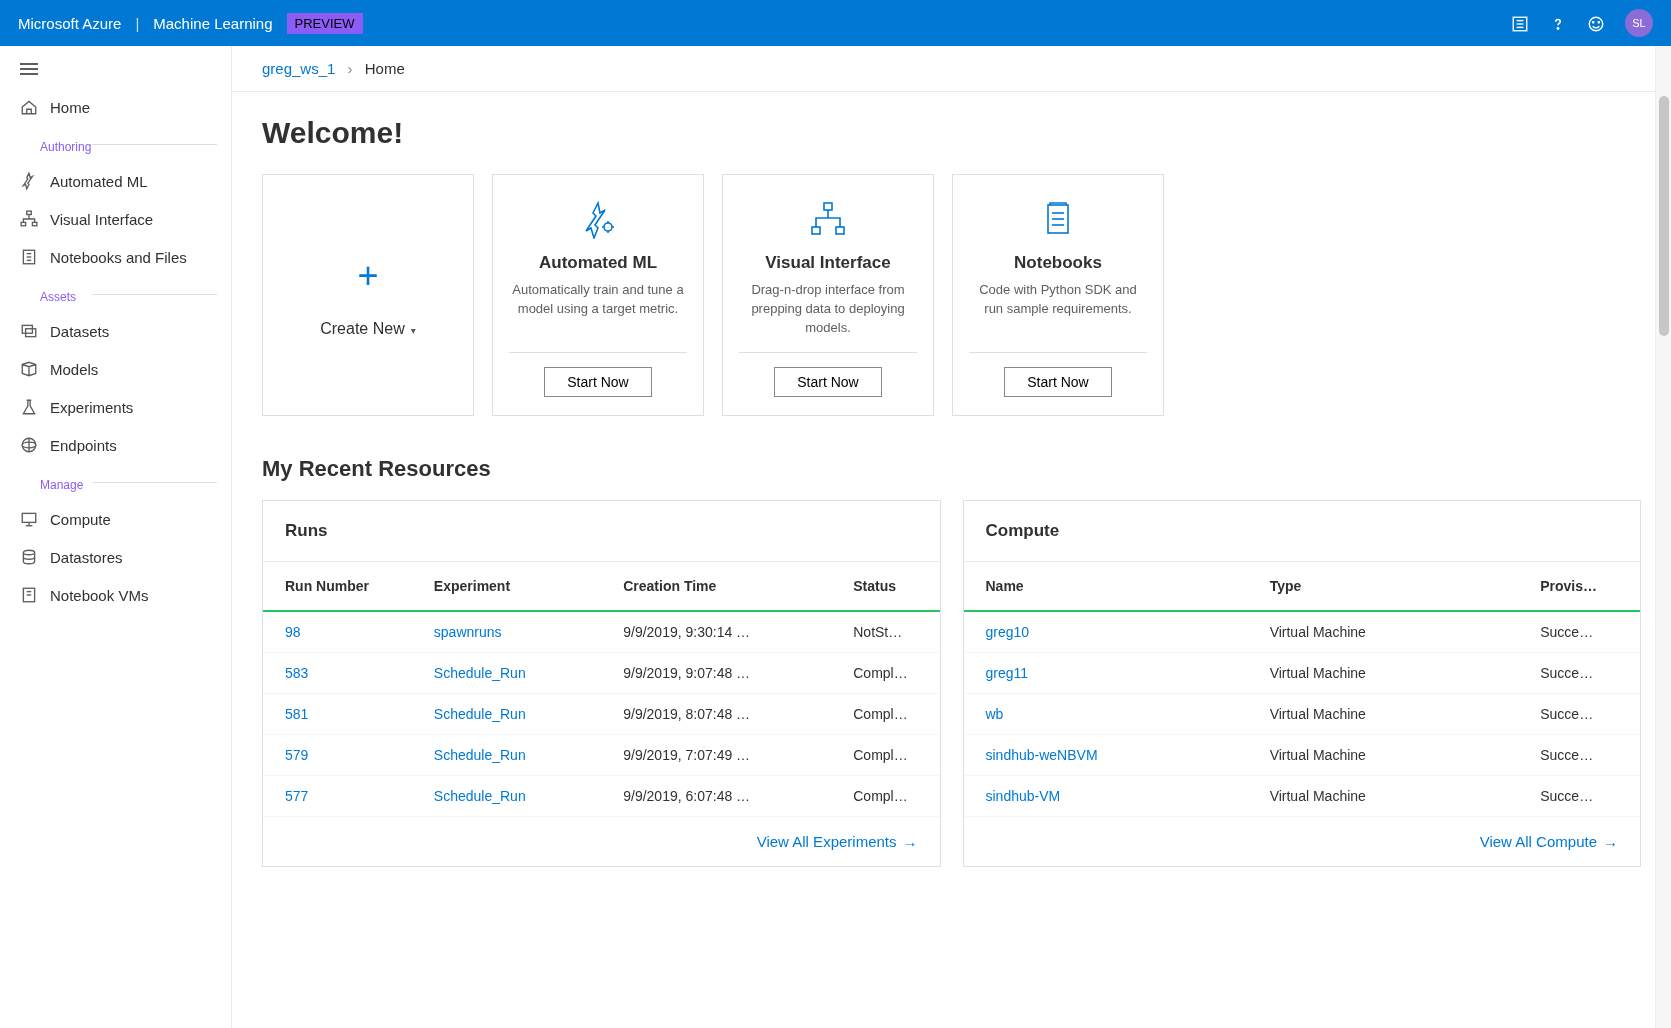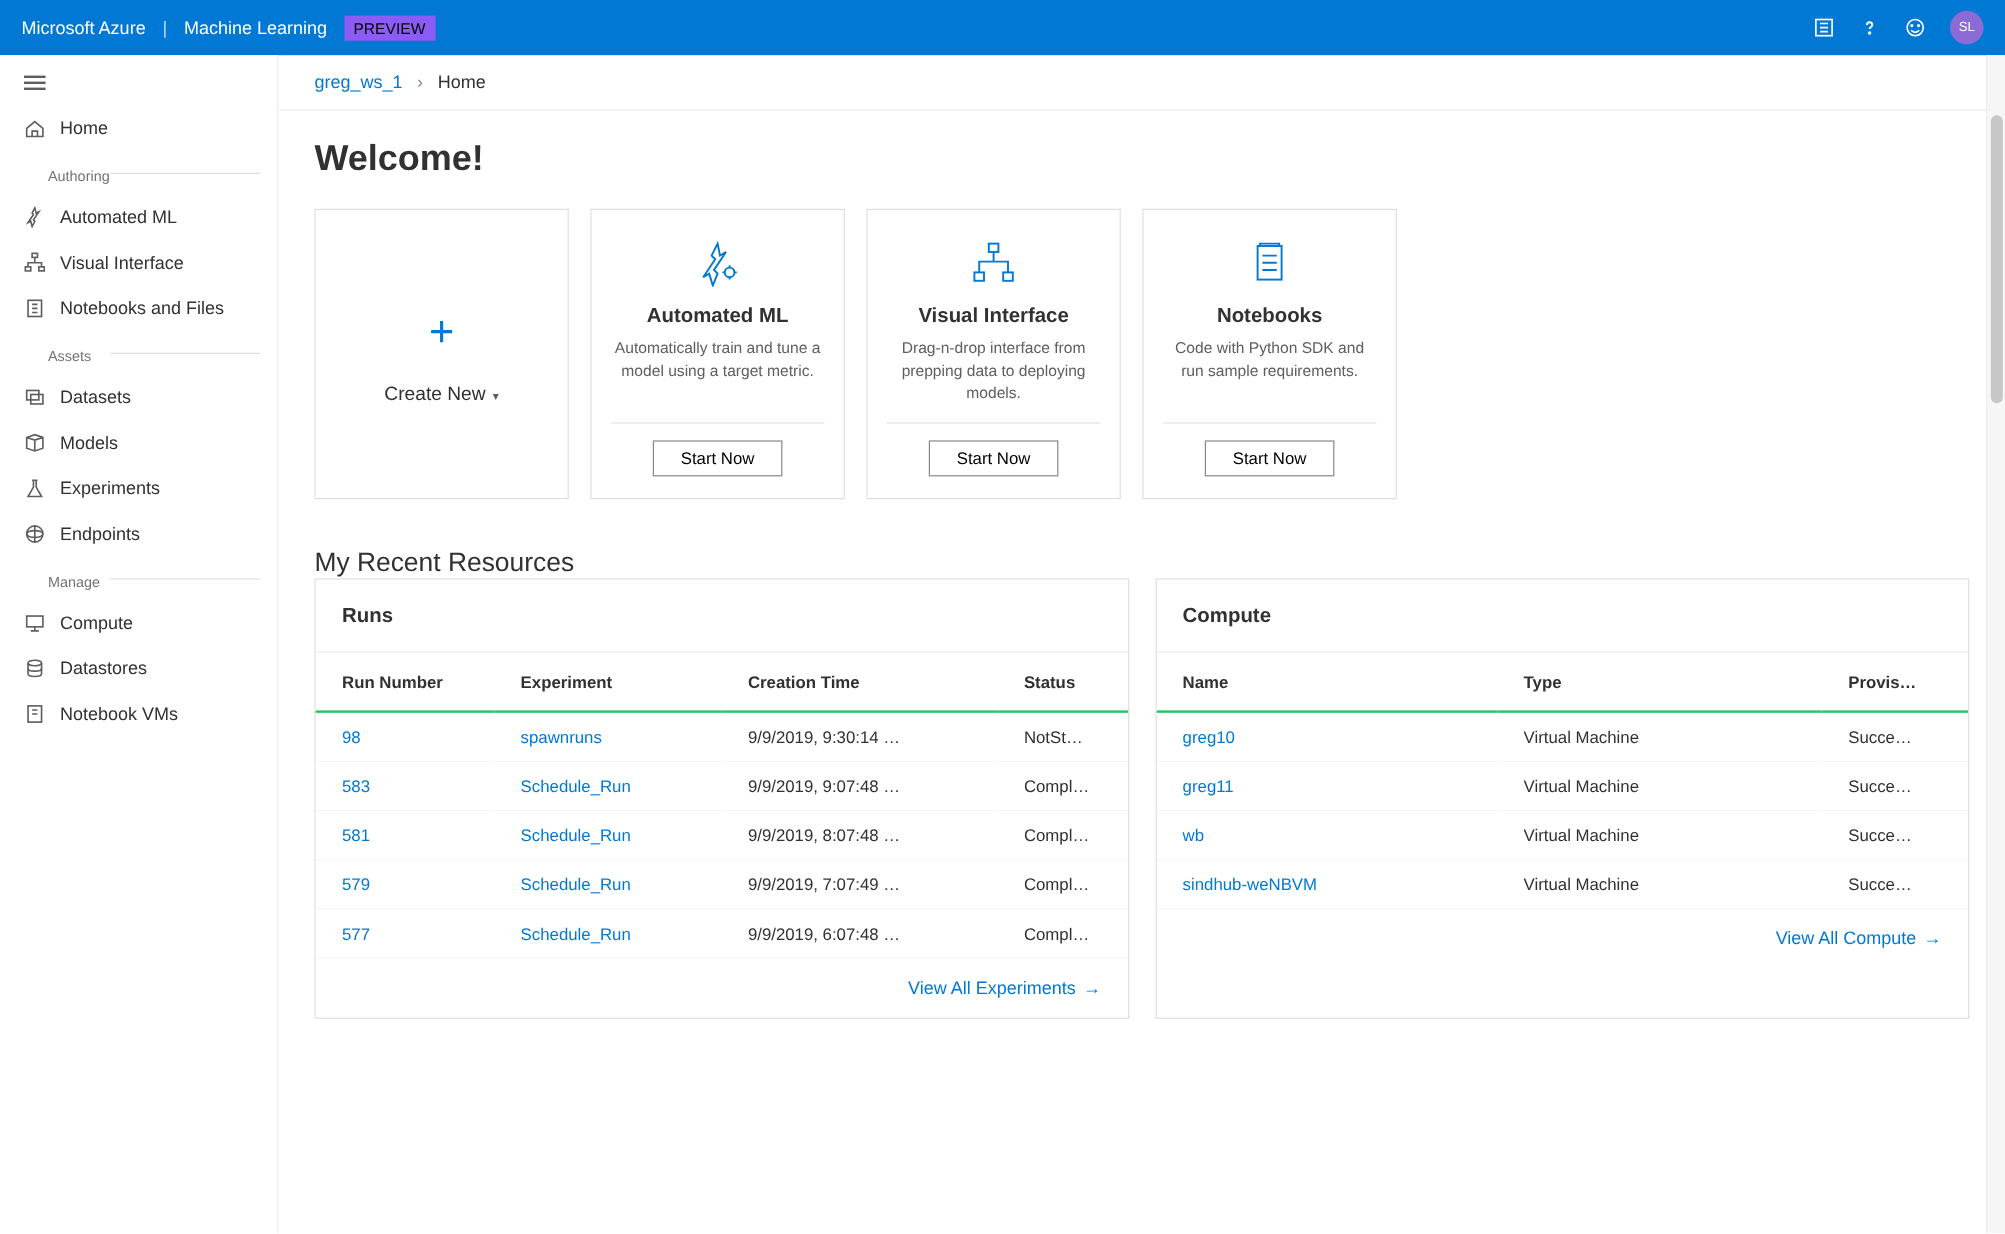--- a/index.html
+++ b/index.html
@@ -22,7 +22,7 @@
     .hamburger span { display: block; width: 18px; height: 2px; background: #605e5c; margin: 3px 0; }
     .nav-item { display: flex; align-items: center; gap: 12px; padding: 10px 20px; font-size: 15px; color: #323130; cursor: pointer; }
     .nav-item .nicon { width: 18px; height: 18px; display: flex; align-items: center; justify-content: center; color: #605e5c; flex-shrink: 0; }
-    .nav-section { font-size: 12px; color: #737373; padding: 14px 20px 8px 40px; position: relative; }
+    .nav-section { font-size: 12px; color: #8b5cf6; padding: 14px 20px 8px 40px; position: relative; }
     .nav-section::after { content: ""; position: absolute; left: 92px; right: 14px; top: 50%; height: 1px; background: #e1dfdd; }
     
     

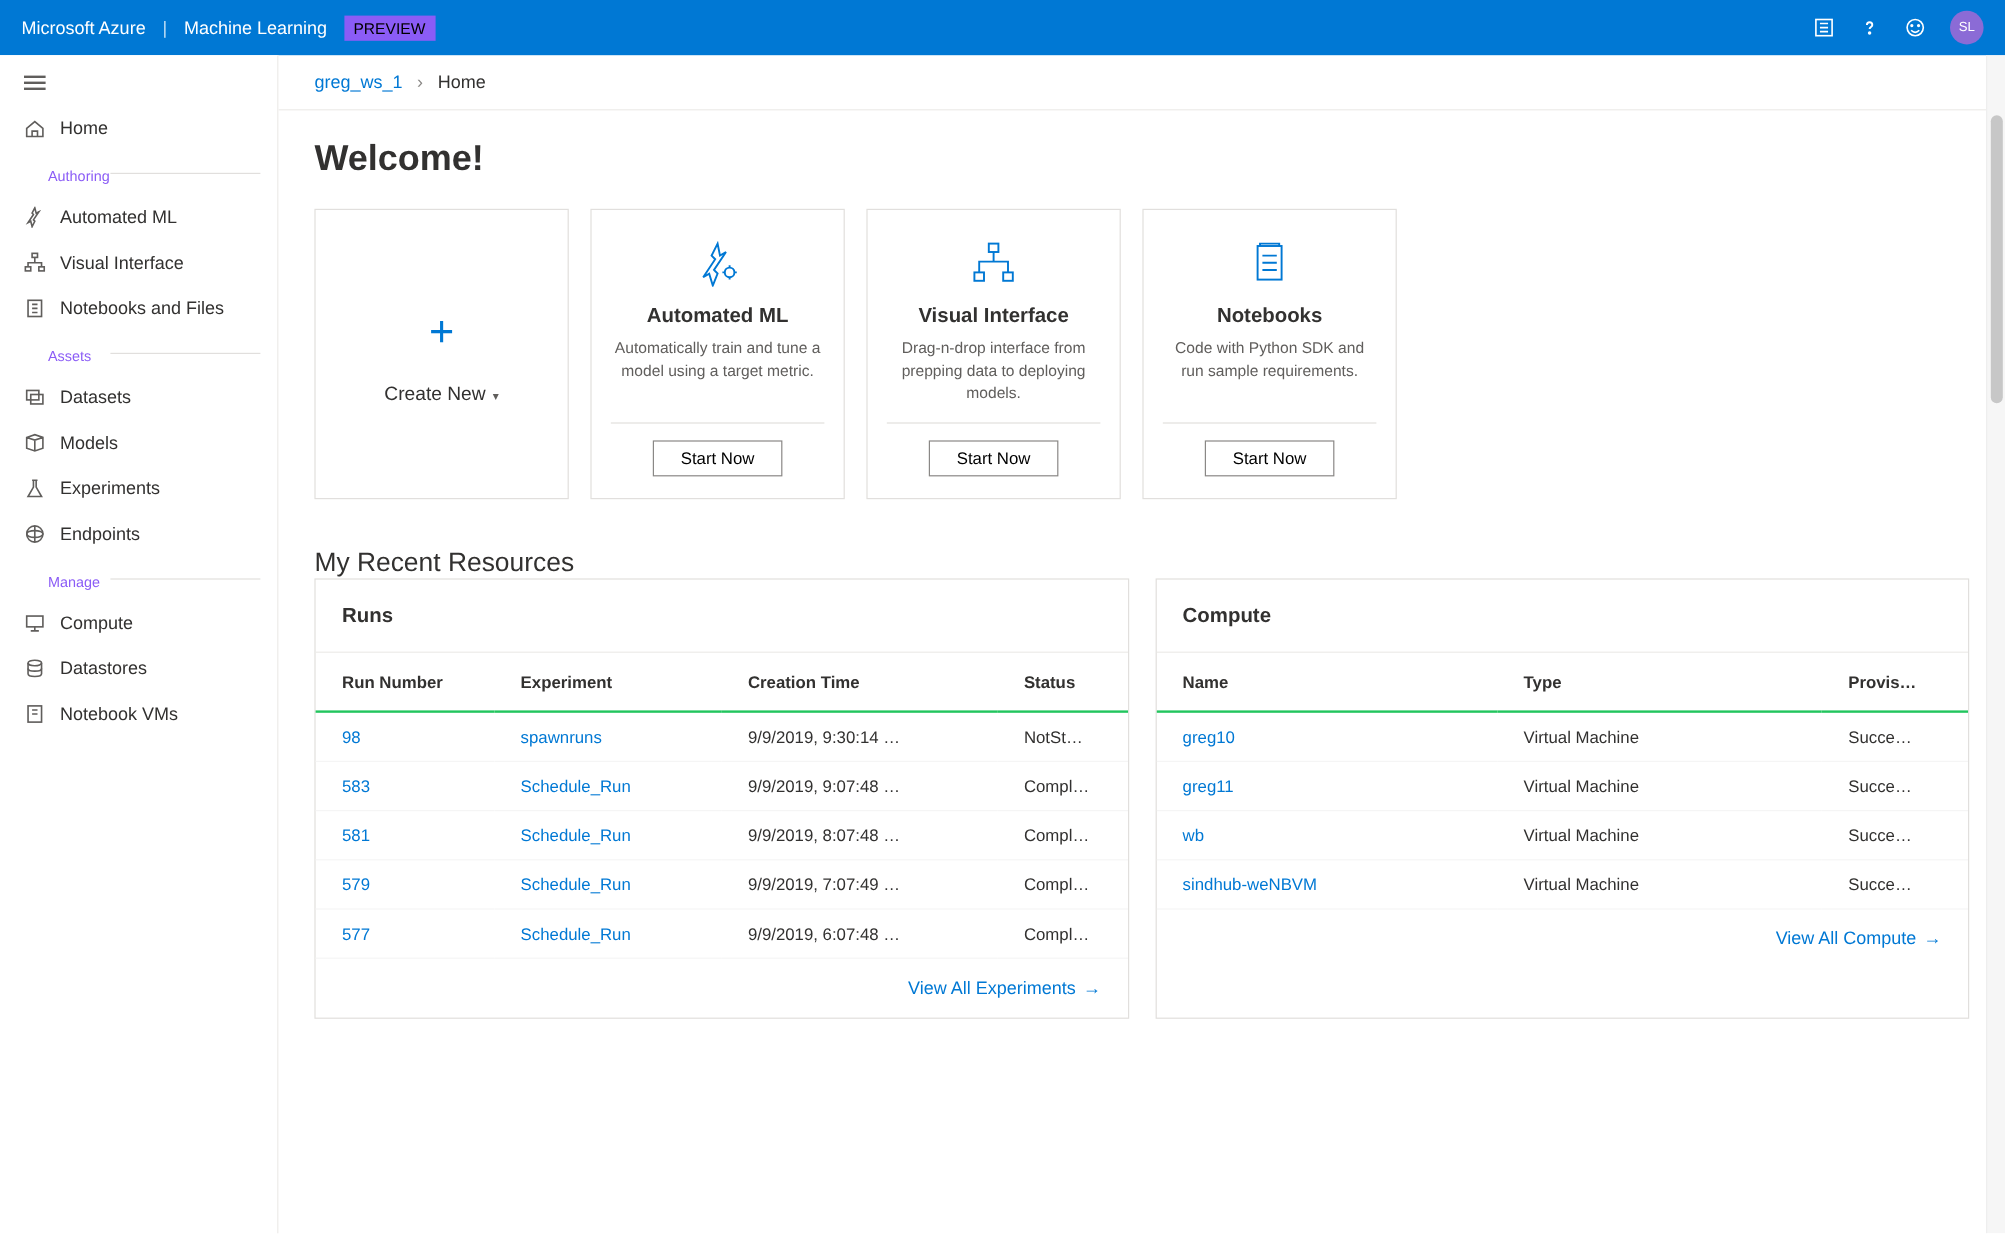--- a/index.html
+++ b/index.html
@@ -46,7 +46,7 @@
     .card.create .label { font-size: 16px; }
     .card.create .chevd { font-size: 10px; margin-left: 6px; color: #605e5c; }
     
-    h2.section { font-size: 22px; font-weight: 400; }
+    h2.section { font-size: 22px; font-weight: 700; margin-bottom: 18px; }
     .panels { display: flex; gap: 22px; }
     .panel { flex: 1; border: 1px solid #e1dfdd; }
     .panel-head { padding: 20px 22px; font-size: 17px; font-weight: 600; border-bottom: 1px solid #edebe9; }

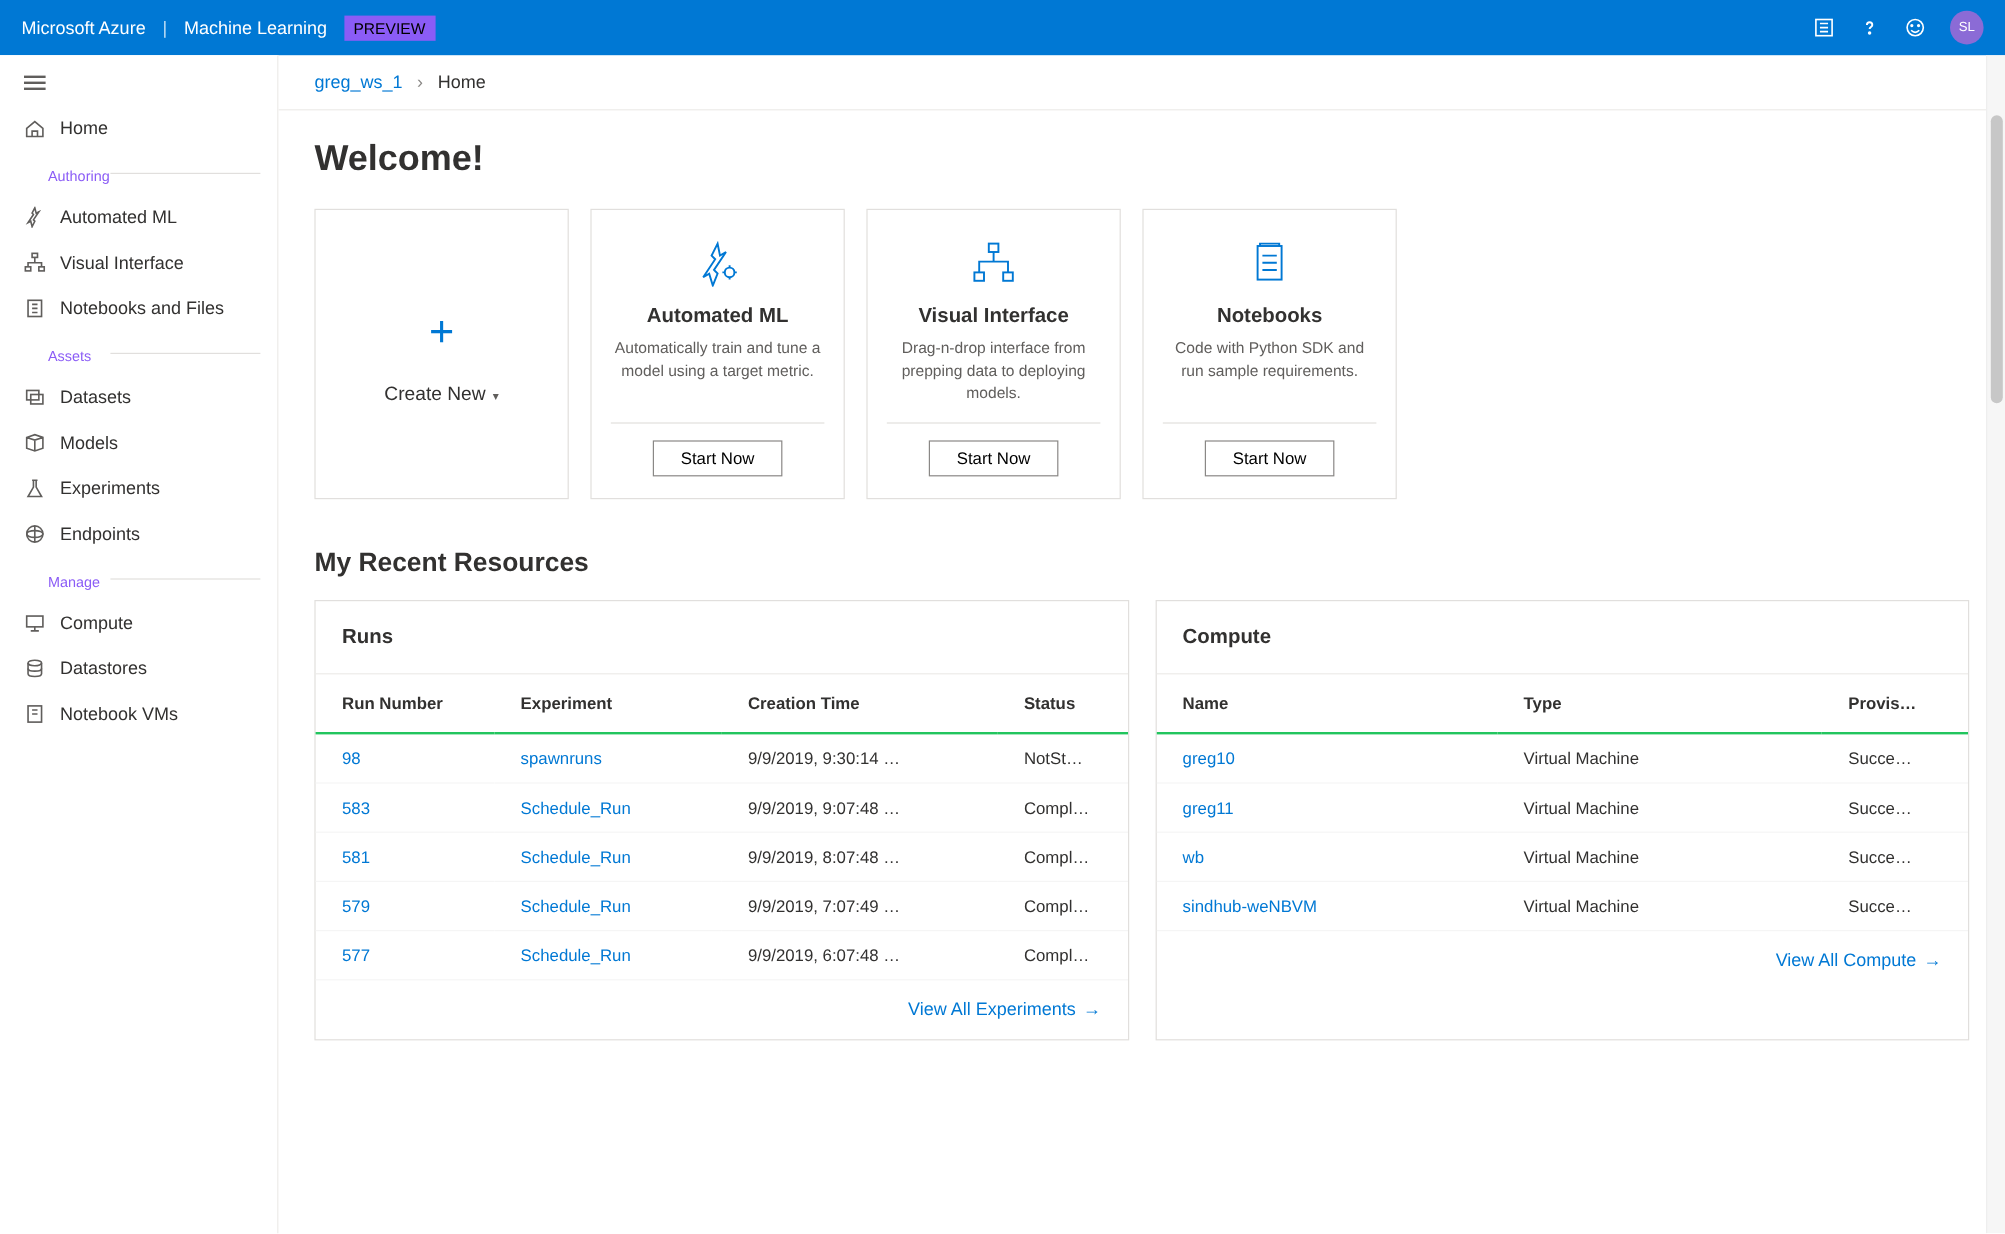--- a/index.html
+++ b/index.html
@@ -357,6 +357,11 @@
   <td>Virtual Machine</td>
   <td>Succe…</td>
                 </tr>
+                <tr>
+                  <td><a>sindhub-VM</a></td>
+  <td>Virtual Machine</td>
+  <td>Succe…</td>
+                </tr>
               </tbody>
           </table>
           <div class="panel-foot"><a><span>View All Compute</span><span class="arrow">→</span></a></div>

